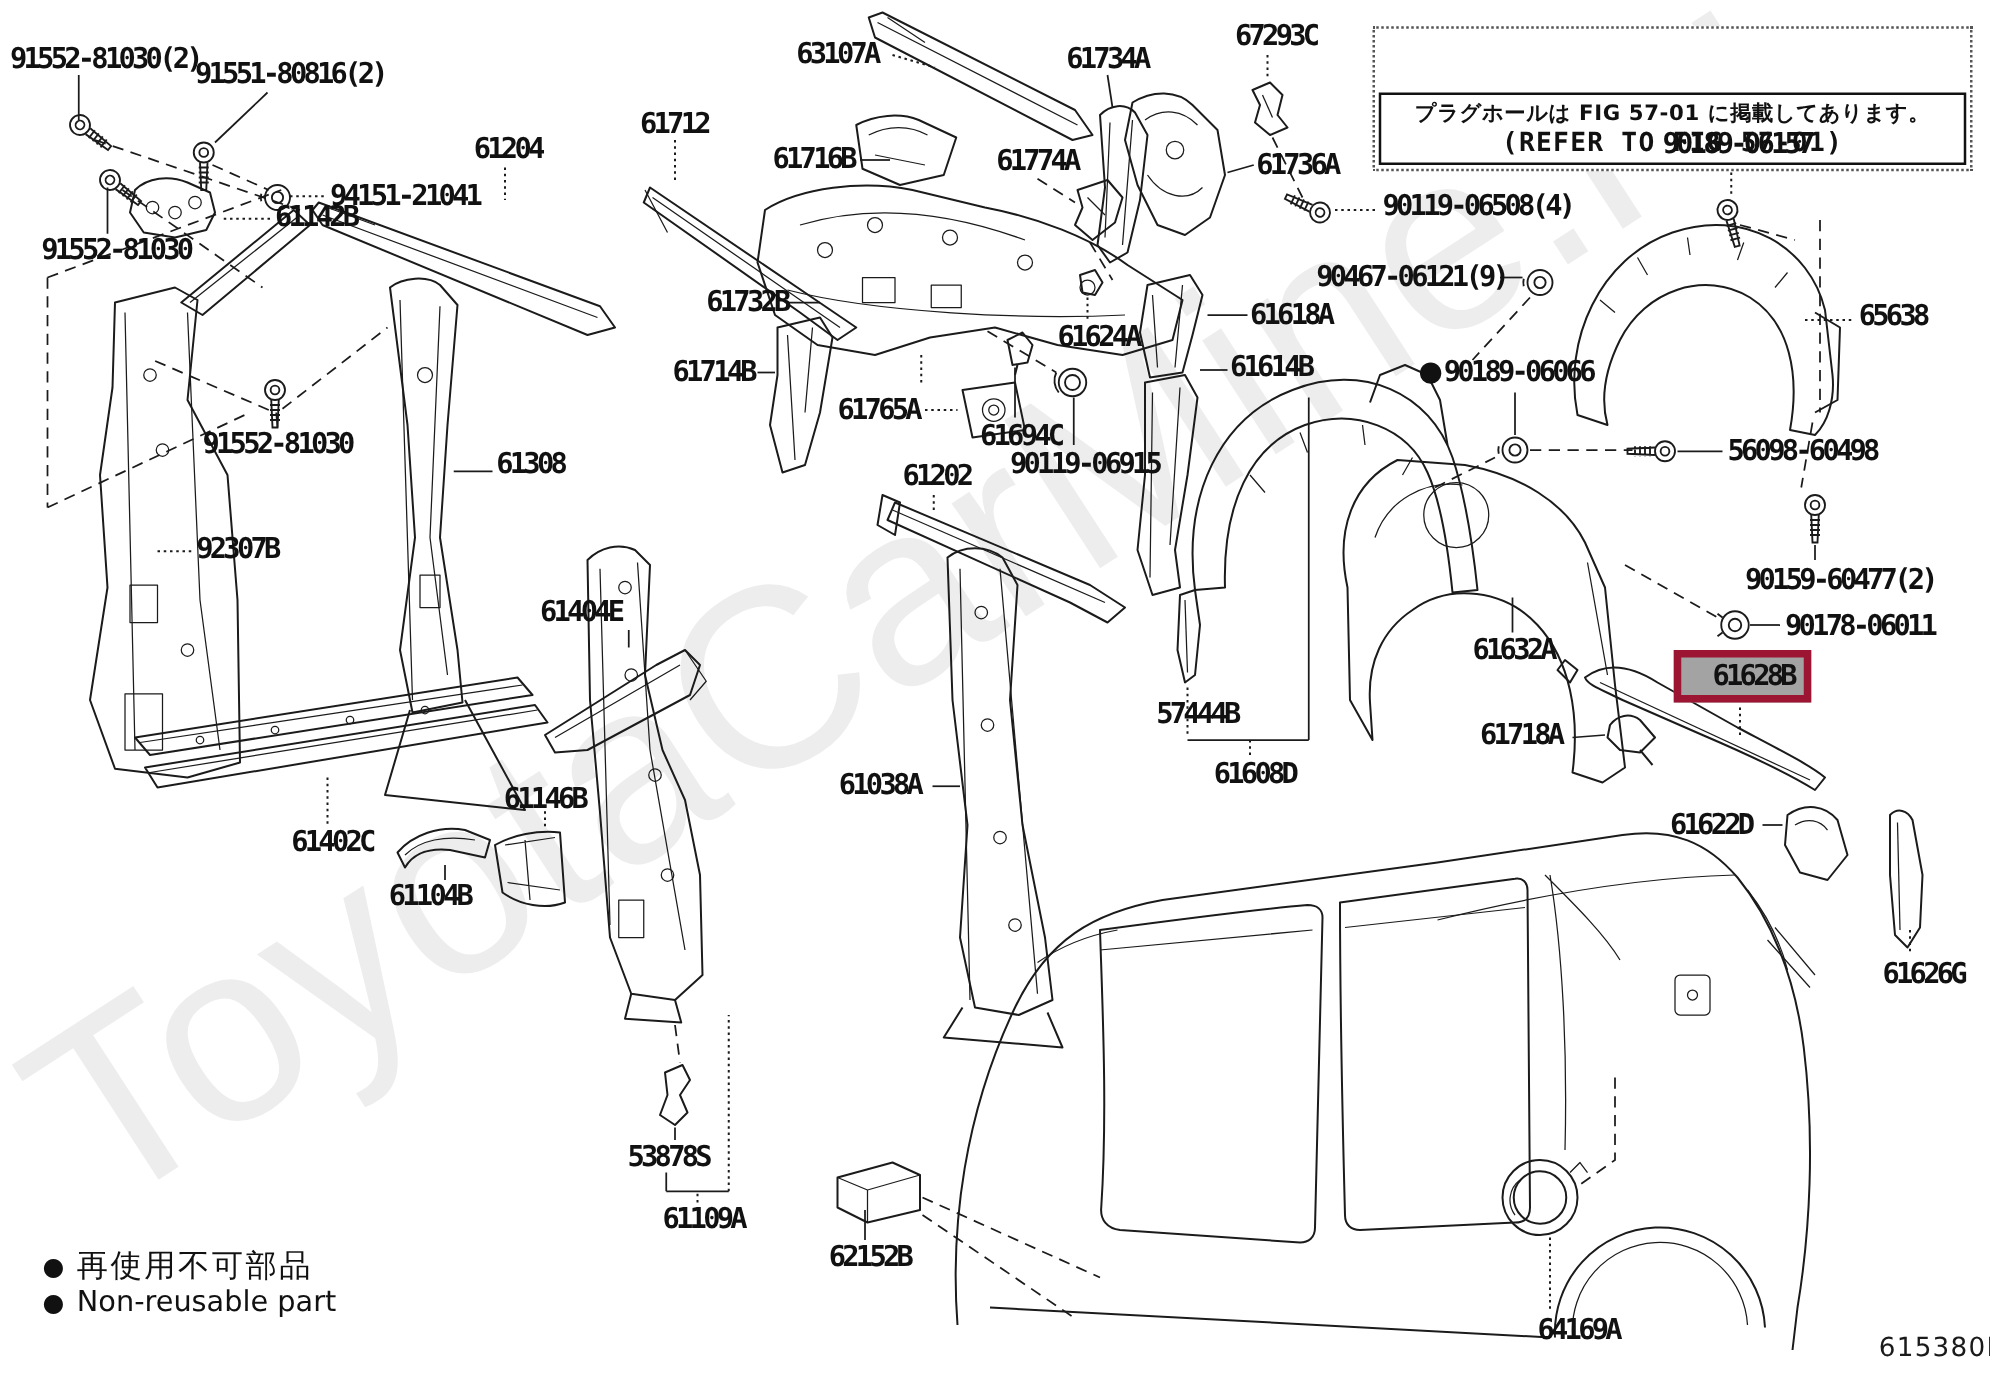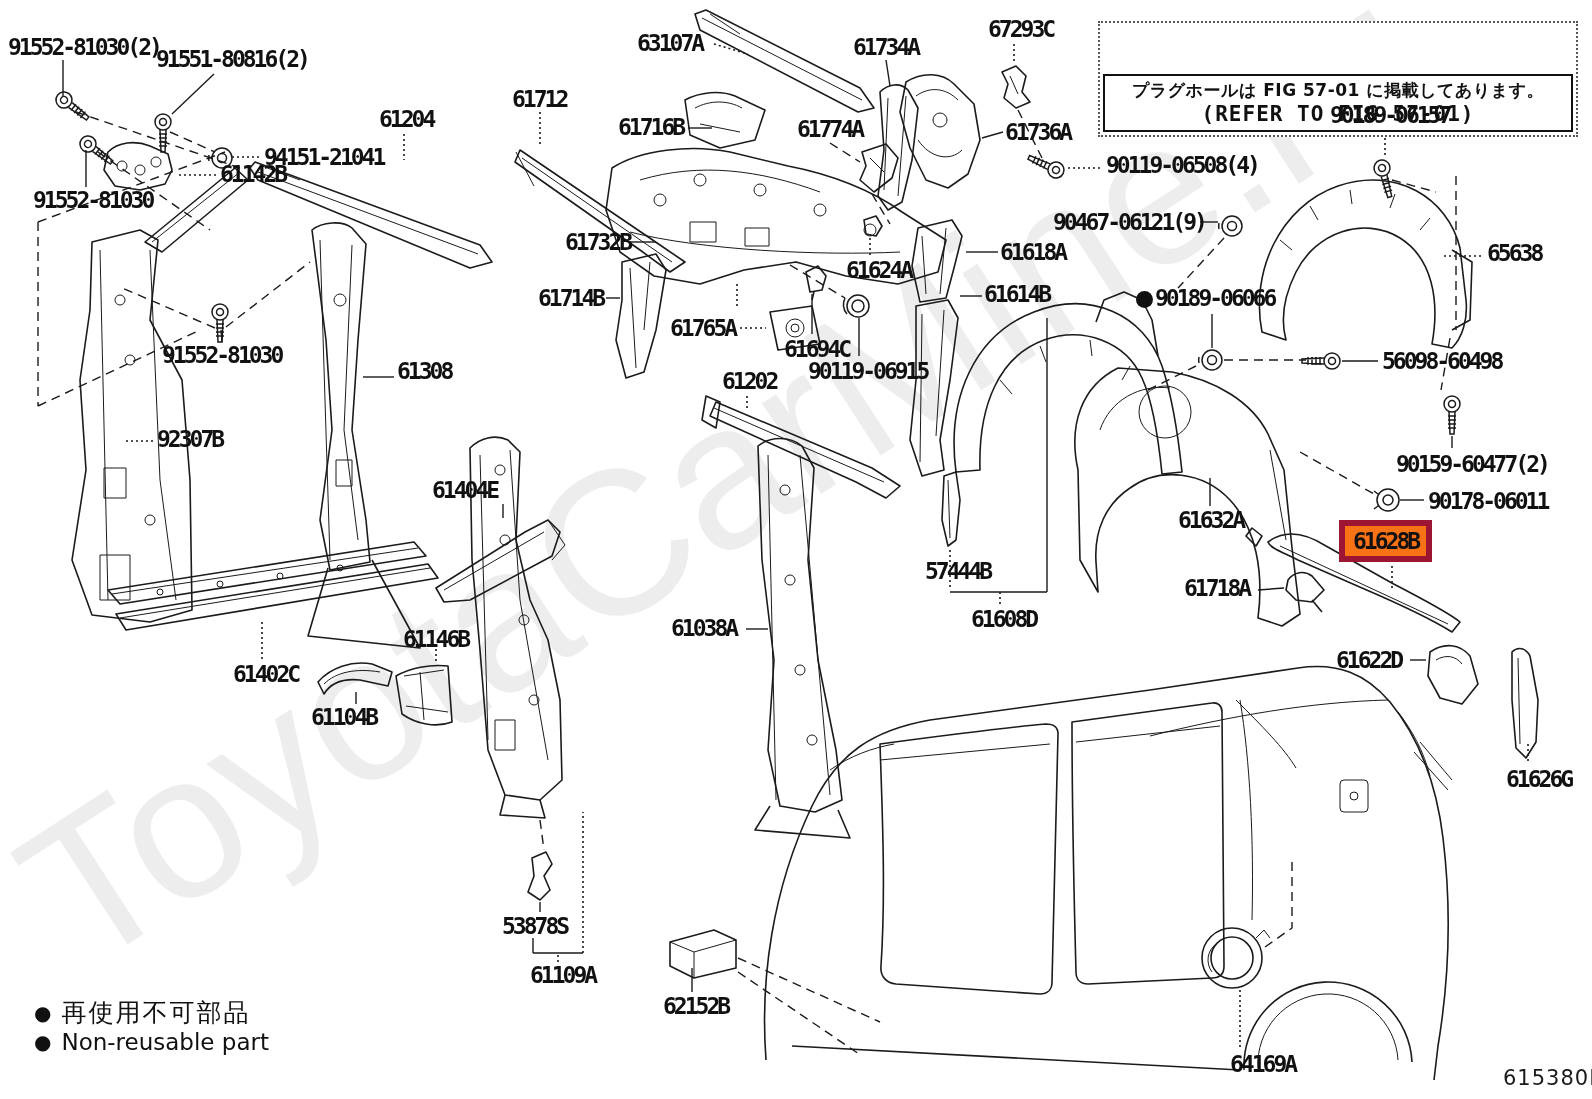--- a/index.html
+++ b/index.html
@@ -21,7 +21,7 @@
   .lbl{ position:absolute; font-family:"DejaVu Sans Mono","Liberation Mono",monospace;
         font-weight:bold; font-size:23px; letter-spacing:-3px; color:#111;
         white-space:nowrap; line-height:1; }
-  .lbl.hl{ border:6px solid var(--hl); background:#f97316; padding:4px 8px 3px 8px; }
+  .lbl.hl{ border:6px solid var(--hl); background:#a3a3a3; padding:4px 8px 3px 25px; }
   .nrdot{ display:inline-block; width:17px; height:17px; border-radius:50%;
           background:#111; margin-right:2px; vertical-align:-2px; }
   #noteBox{ position:absolute; left:1098px; top:21px; width:480px;

